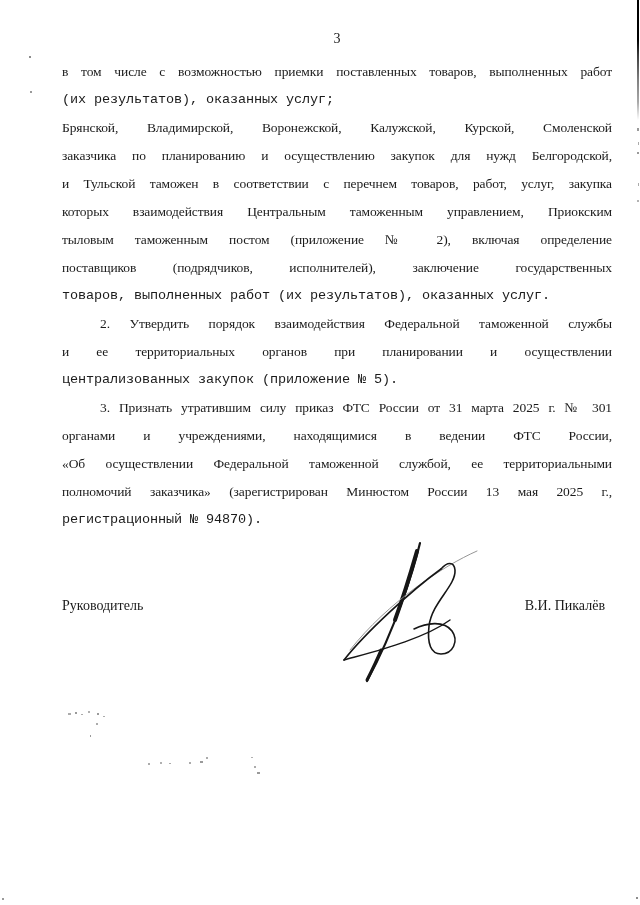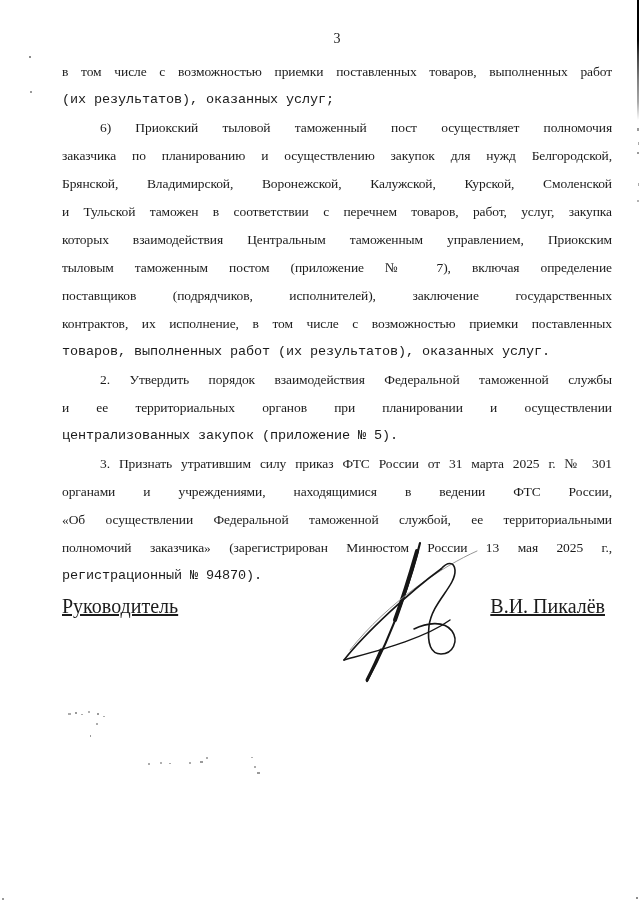--- a/index.html
+++ b/index.html
@@ -48,7 +48,6 @@
   <div class="body">
     <div class="line j">в том числе с возможностью приемки поставленных товаров, выполненных работ</div>
     <div class="line l">(их результатов), оказанных услуг;</div>
-    <div class="line i j">6) Приокский тыловой таможенный пост осуществляет полномочия</div>
     <div class="line j">заказчика по планированию и осуществлению закупок для нужд Белгородской,</div>
     <div class="line j">Брянской, Владимирской, Воронежской, Калужской, Курской, Смоленской</div>
     <div class="line j">и Тульской таможен в соответствии с перечнем товаров, работ, услуг, закупка</div>

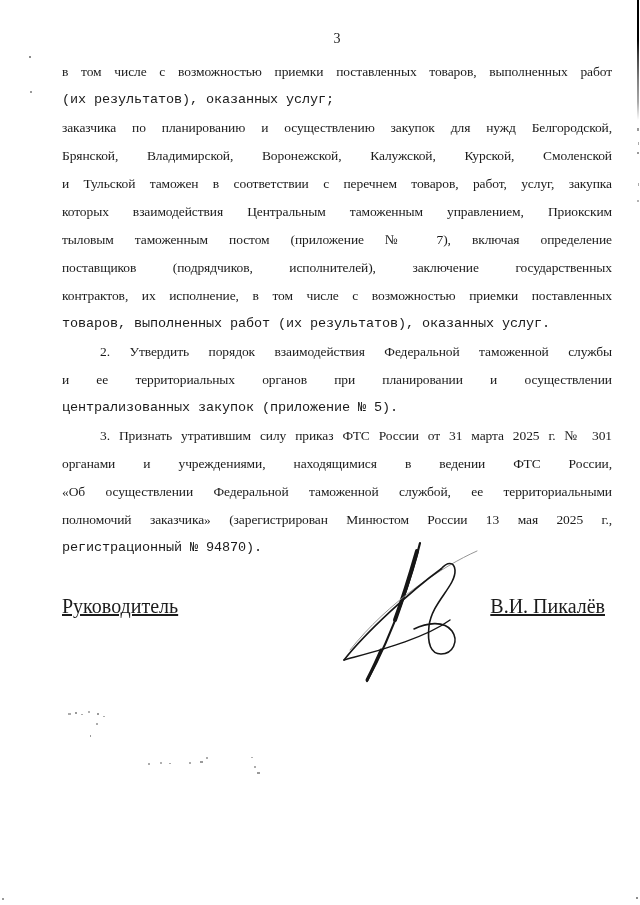--- a/index.html
+++ b/index.html
@@ -48,8 +48,8 @@
   <div class="body">
     <div class="line j">в том числе с возможностью приемки поставленных товаров, выполненных работ</div>
     <div class="line l">(их результатов), оказанных услуг;</div>
+    <div class="line j">Брянской, Владимирской, Воронежской, Калужской, Курской, Смоленской</div>
     <div class="line j">заказчика по планированию и осуществлению закупок для нужд Белгородской,</div>
-    <div class="line j">Брянской, Владимирской, Воронежской, Калужской, Курской, Смоленской</div>
     <div class="line j">и Тульской таможен в соответствии с перечнем товаров, работ, услуг, закупка</div>
     <div class="line j">которых взаимодействия Центральным таможенным управлением, Приокским</div>
     <div class="line j">тыловым таможенным постом (приложение № 7), включая определение</div>

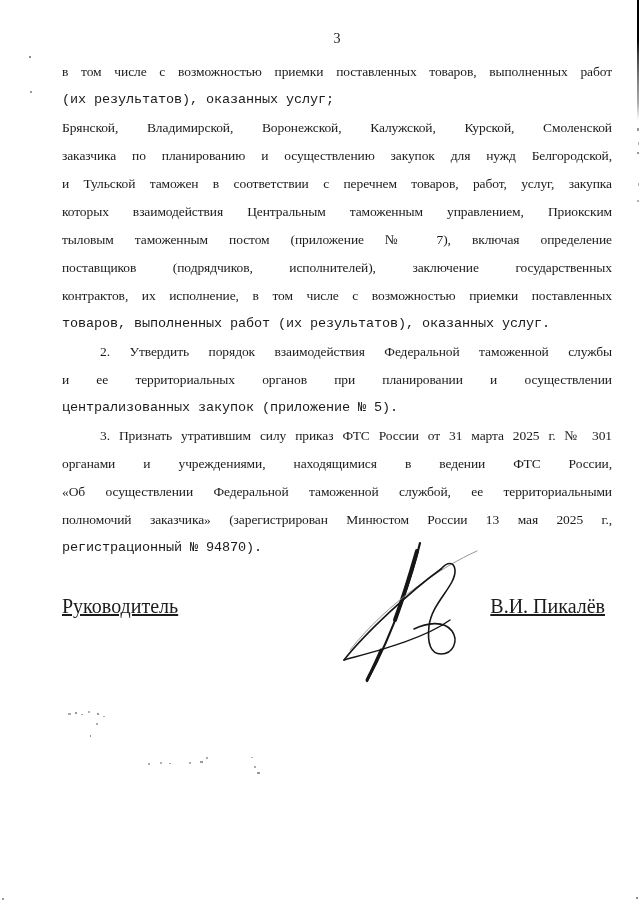--- a/index.html
+++ b/index.html
@@ -52,7 +52,7 @@
     <div class="line j">заказчика по планированию и осуществлению закупок для нужд Белгородской,</div>
     <div class="line j">и Тульской таможен в соответствии с перечнем товаров, работ, услуг, закупка</div>
     <div class="line j">которых взаимодействия Центральным таможенным управлением, Приокским</div>
-    <div class="line j">тыловым таможенным постом (приложение № 7), включая определение</div>
+    <div class="line j">тыловым таможенным постом (приложение № 2), включая определение</div>
     <div class="line j">поставщиков (подрядчиков, исполнителей), заключение государственных</div>
     <div class="line j">контрактов, их исполнение, в том числе с возможностью приемки поставленных</div>
     <div class="line l">товаров, выполненных работ (их результатов), оказанных услуг.</div>

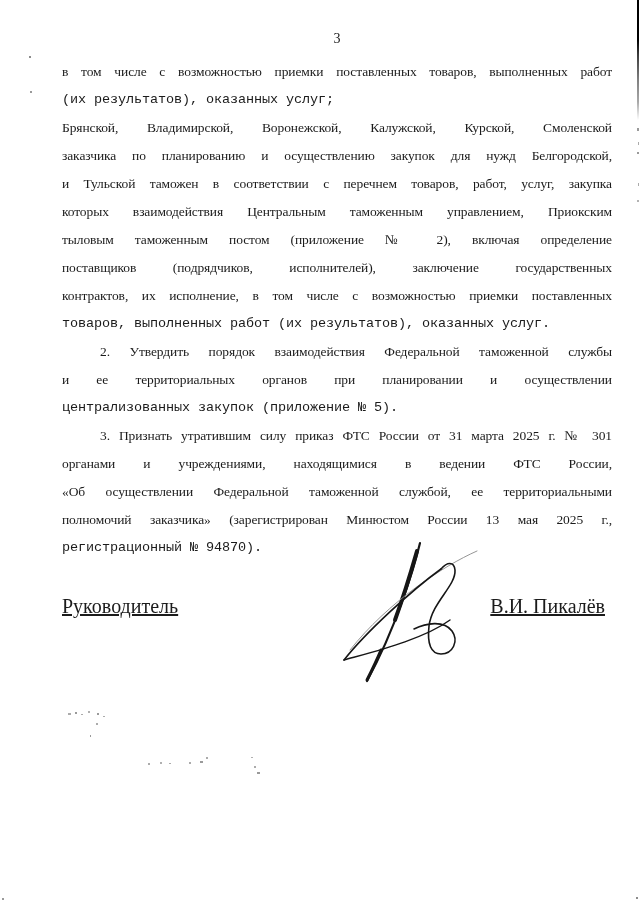--- a/index.html
+++ b/index.html
@@ -54,7 +54,6 @@
     <div class="line j">которых взаимодействия Центральным таможенным управлением, Приокским</div>
     <div class="line j">тыловым таможенным постом (приложение № 2), включая определение</div>
     <div class="line j">поставщиков (подрядчиков, исполнителей), заключение государственных</div>
-    <div class="line j">контрактов, их исполнение, в том числе с возможностью приемки поставленных</div>
     <div class="line l">товаров, выполненных работ (их результатов), оказанных услуг.</div>
     <div class="line i j">2. Утвердить порядок взаимодействия Федеральной таможенной службы</div>
     <div class="line j">и ее территориальных органов при планировании и осуществлении</div>

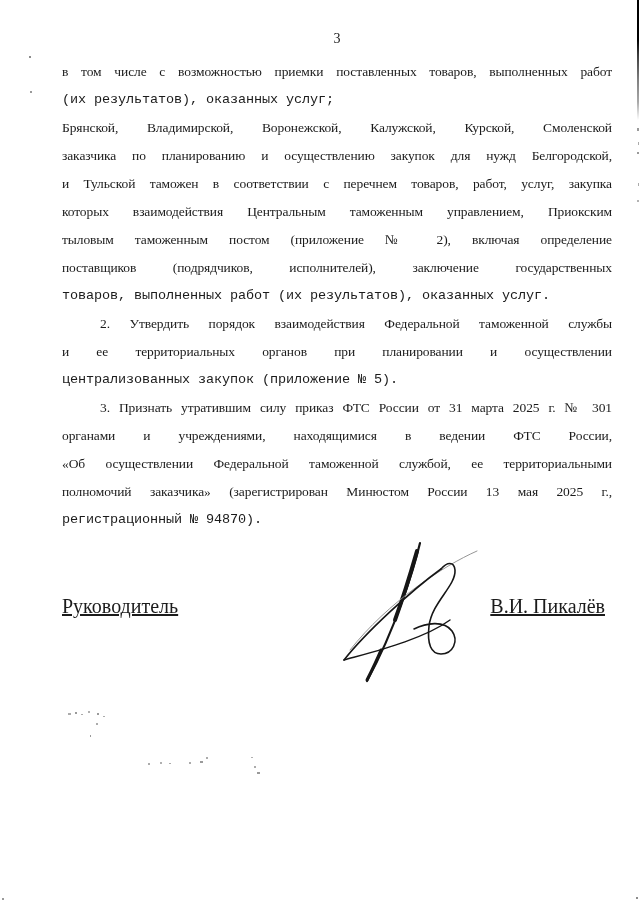--- a/index.html
+++ b/index.html
@@ -30,7 +30,7 @@
   .sigrow{
     position:absolute;top:596px;left:62px;width:543px;
     display:flex;justify-content:space-between;
-    font-size:20px;line-height:20px;text-decoration:underline;
+    font-size:14px;line-height:20px;
   }
   .sig-svg{position:absolute;top:0;left:0;pointer-events:none;}
   .edge-artifact{

